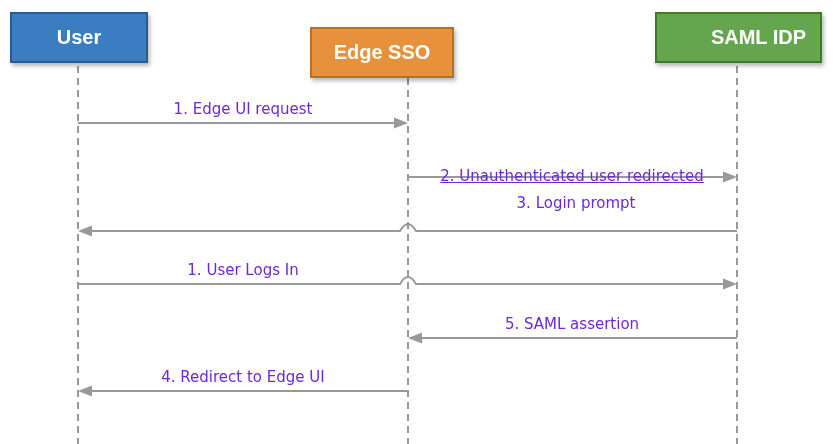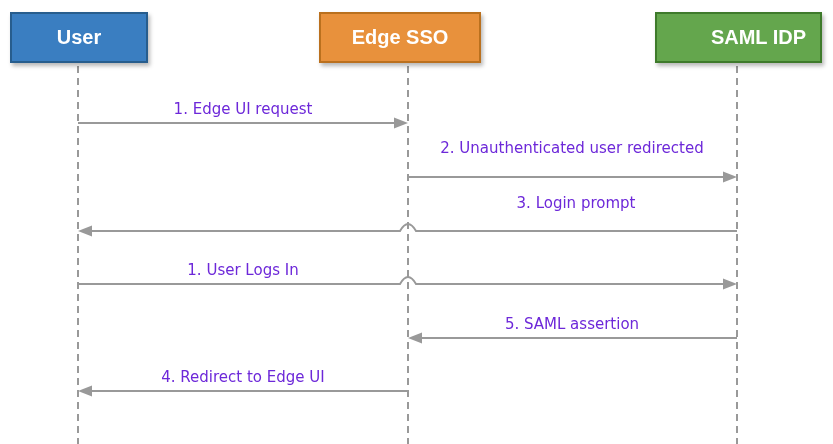--- a/index.html
+++ b/index.html
@@ -29,7 +29,7 @@
     box-shadow: 2px 3px 4px rgba(0,0,0,0.28);
   }
   .actor-user     { left: 10px;  width: 138px; }
-  .actor-edge-sso { left: 319px; width: 162px; }
+  .actor-edge-sso { left: 310px; width: 144px; margin-top: 15px; }
   .actor-saml-idp { left: 655px; width: 167px; }
   .msg-label {
     position: absolute;

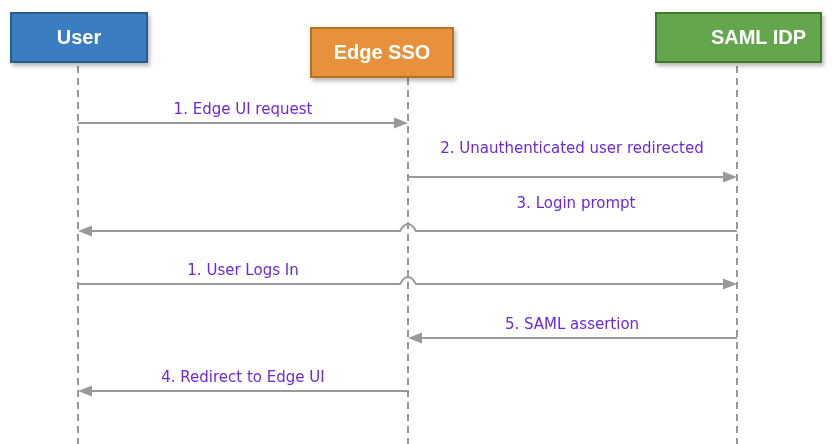--- a/index.html
+++ b/index.html
@@ -40,7 +40,7 @@
     color: #6d28d9;
   }
   .lbl-1 { left: 243px; bottom: 325px; }
-  .lbl-2 { left: 572px; bottom: 286px; }
+  .lbl-2 { left: 572px; bottom: 258px; text-decoration: underline; }
   .lbl-3 { left: 576px; bottom: 231px; }
   .lbl-4 { left: 243px; bottom: 164px; }
   .lbl-5 { left: 572px; bottom: 110px; }

